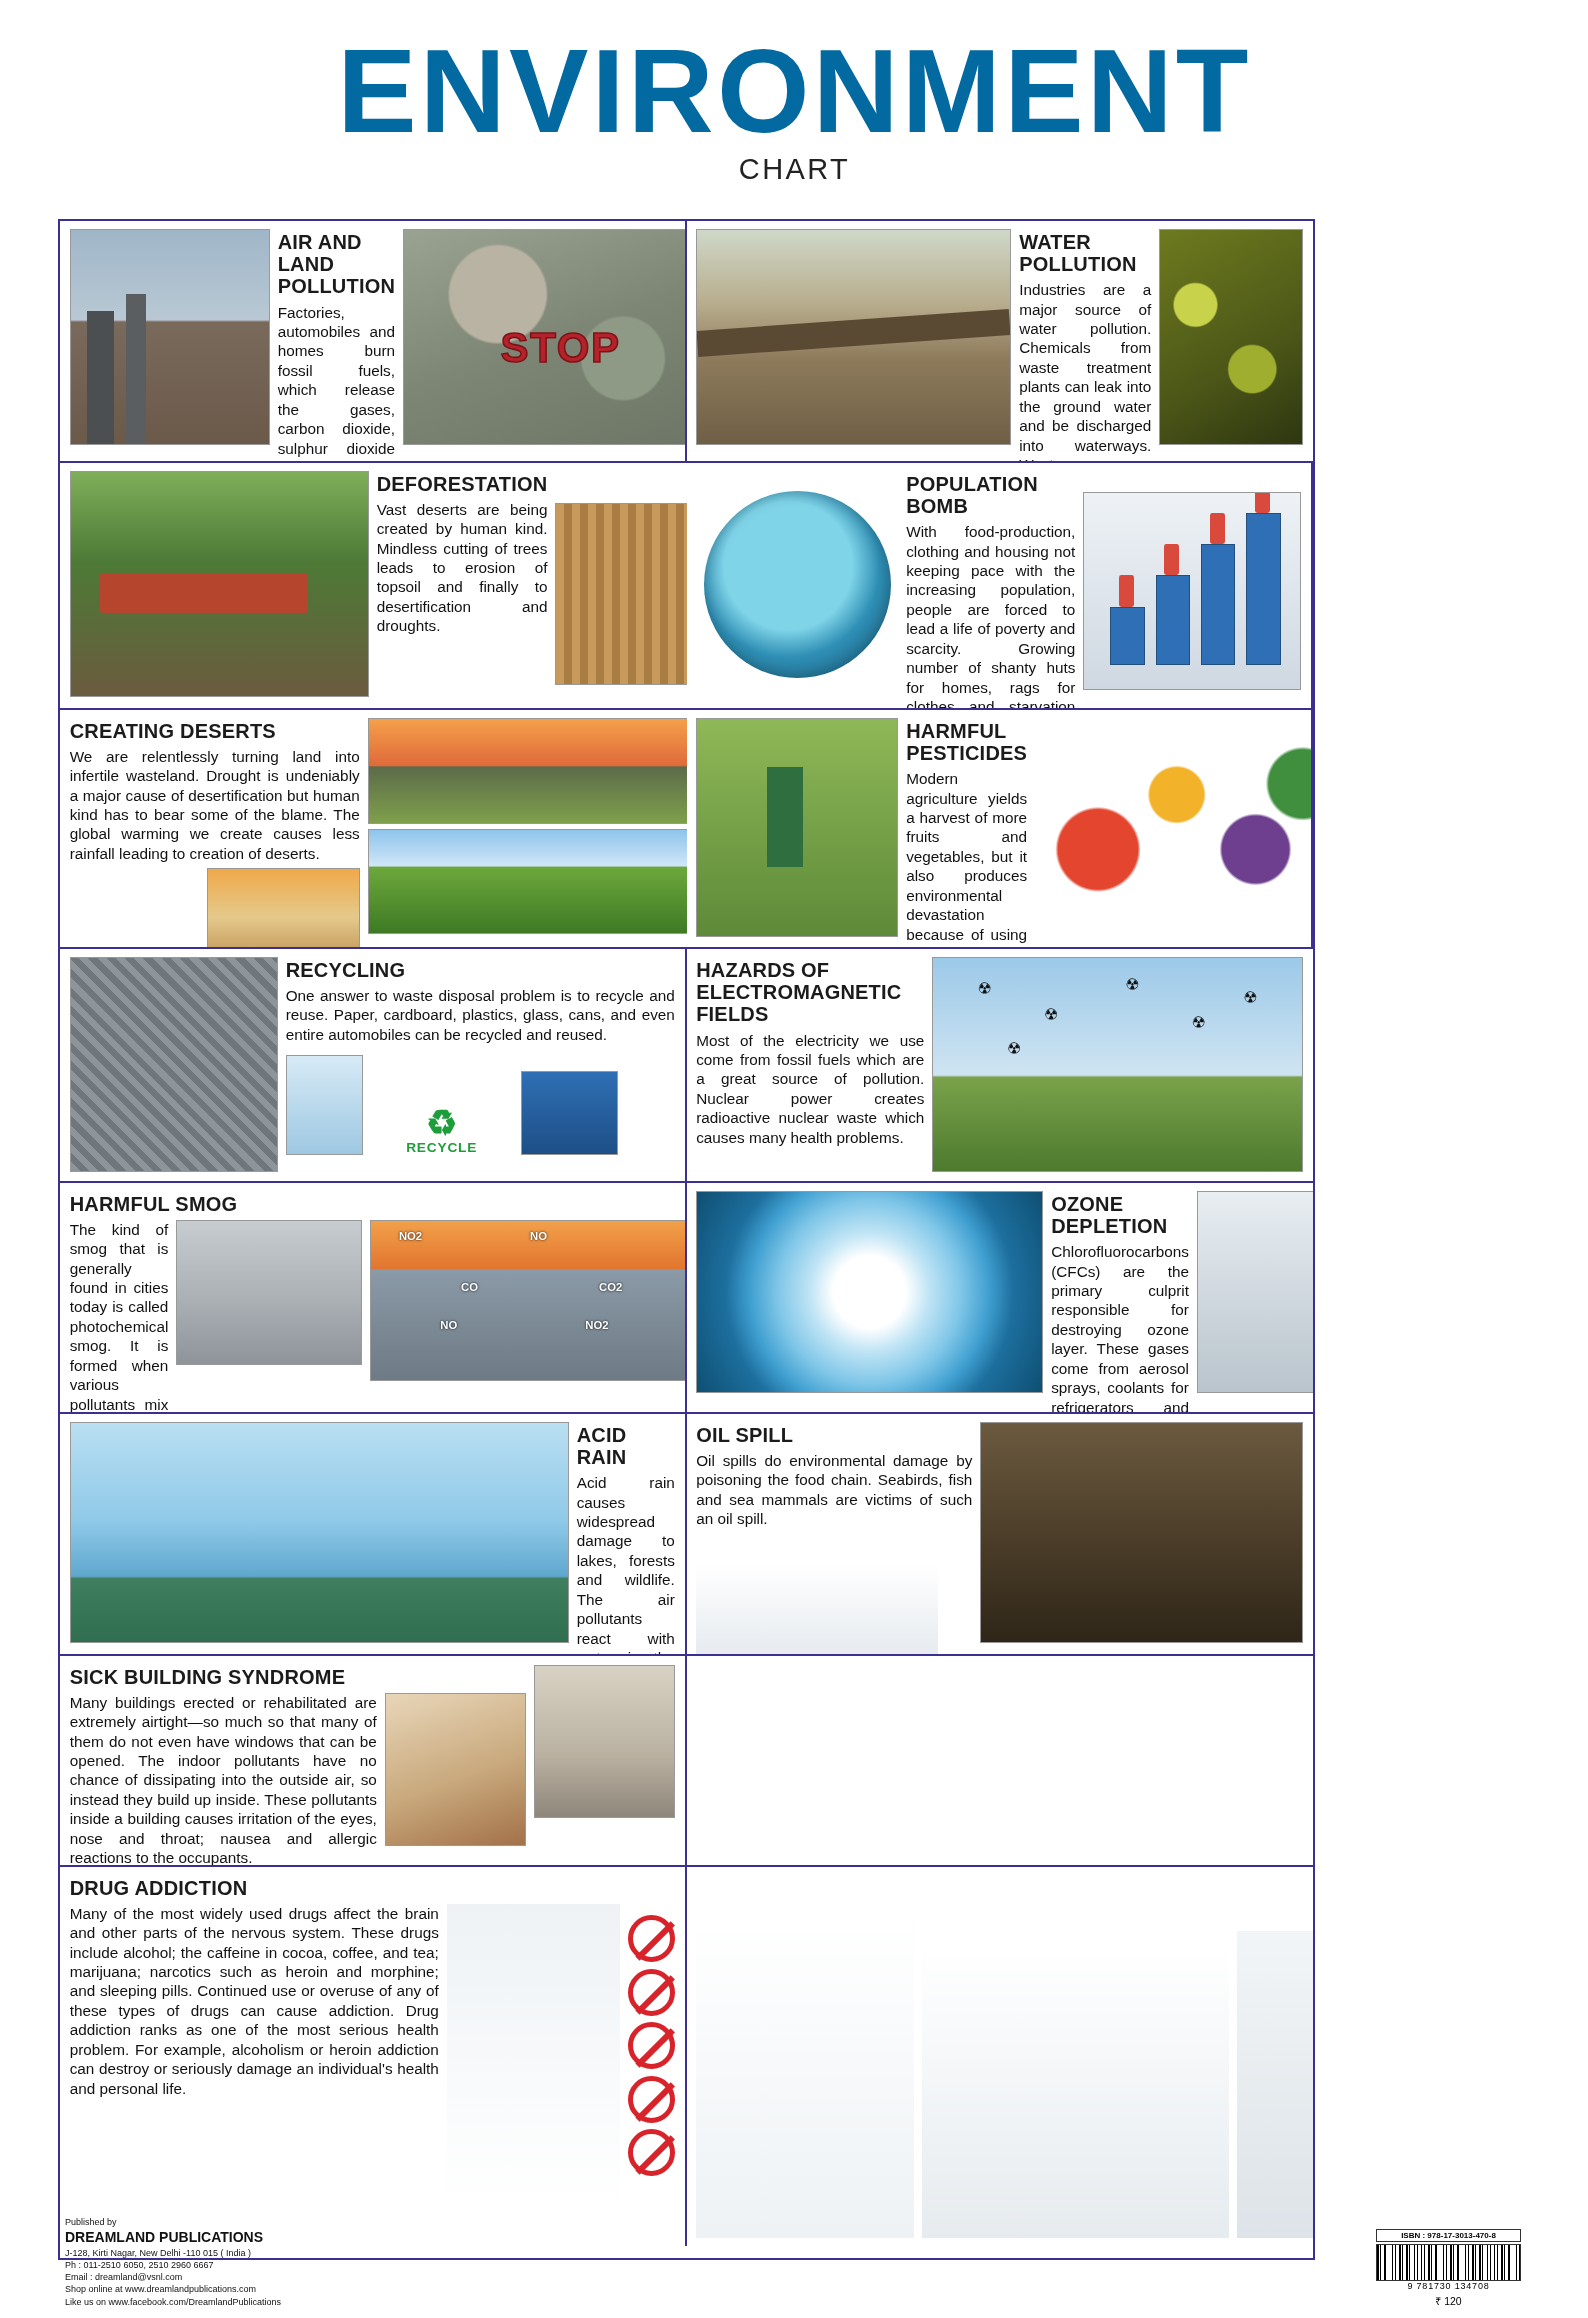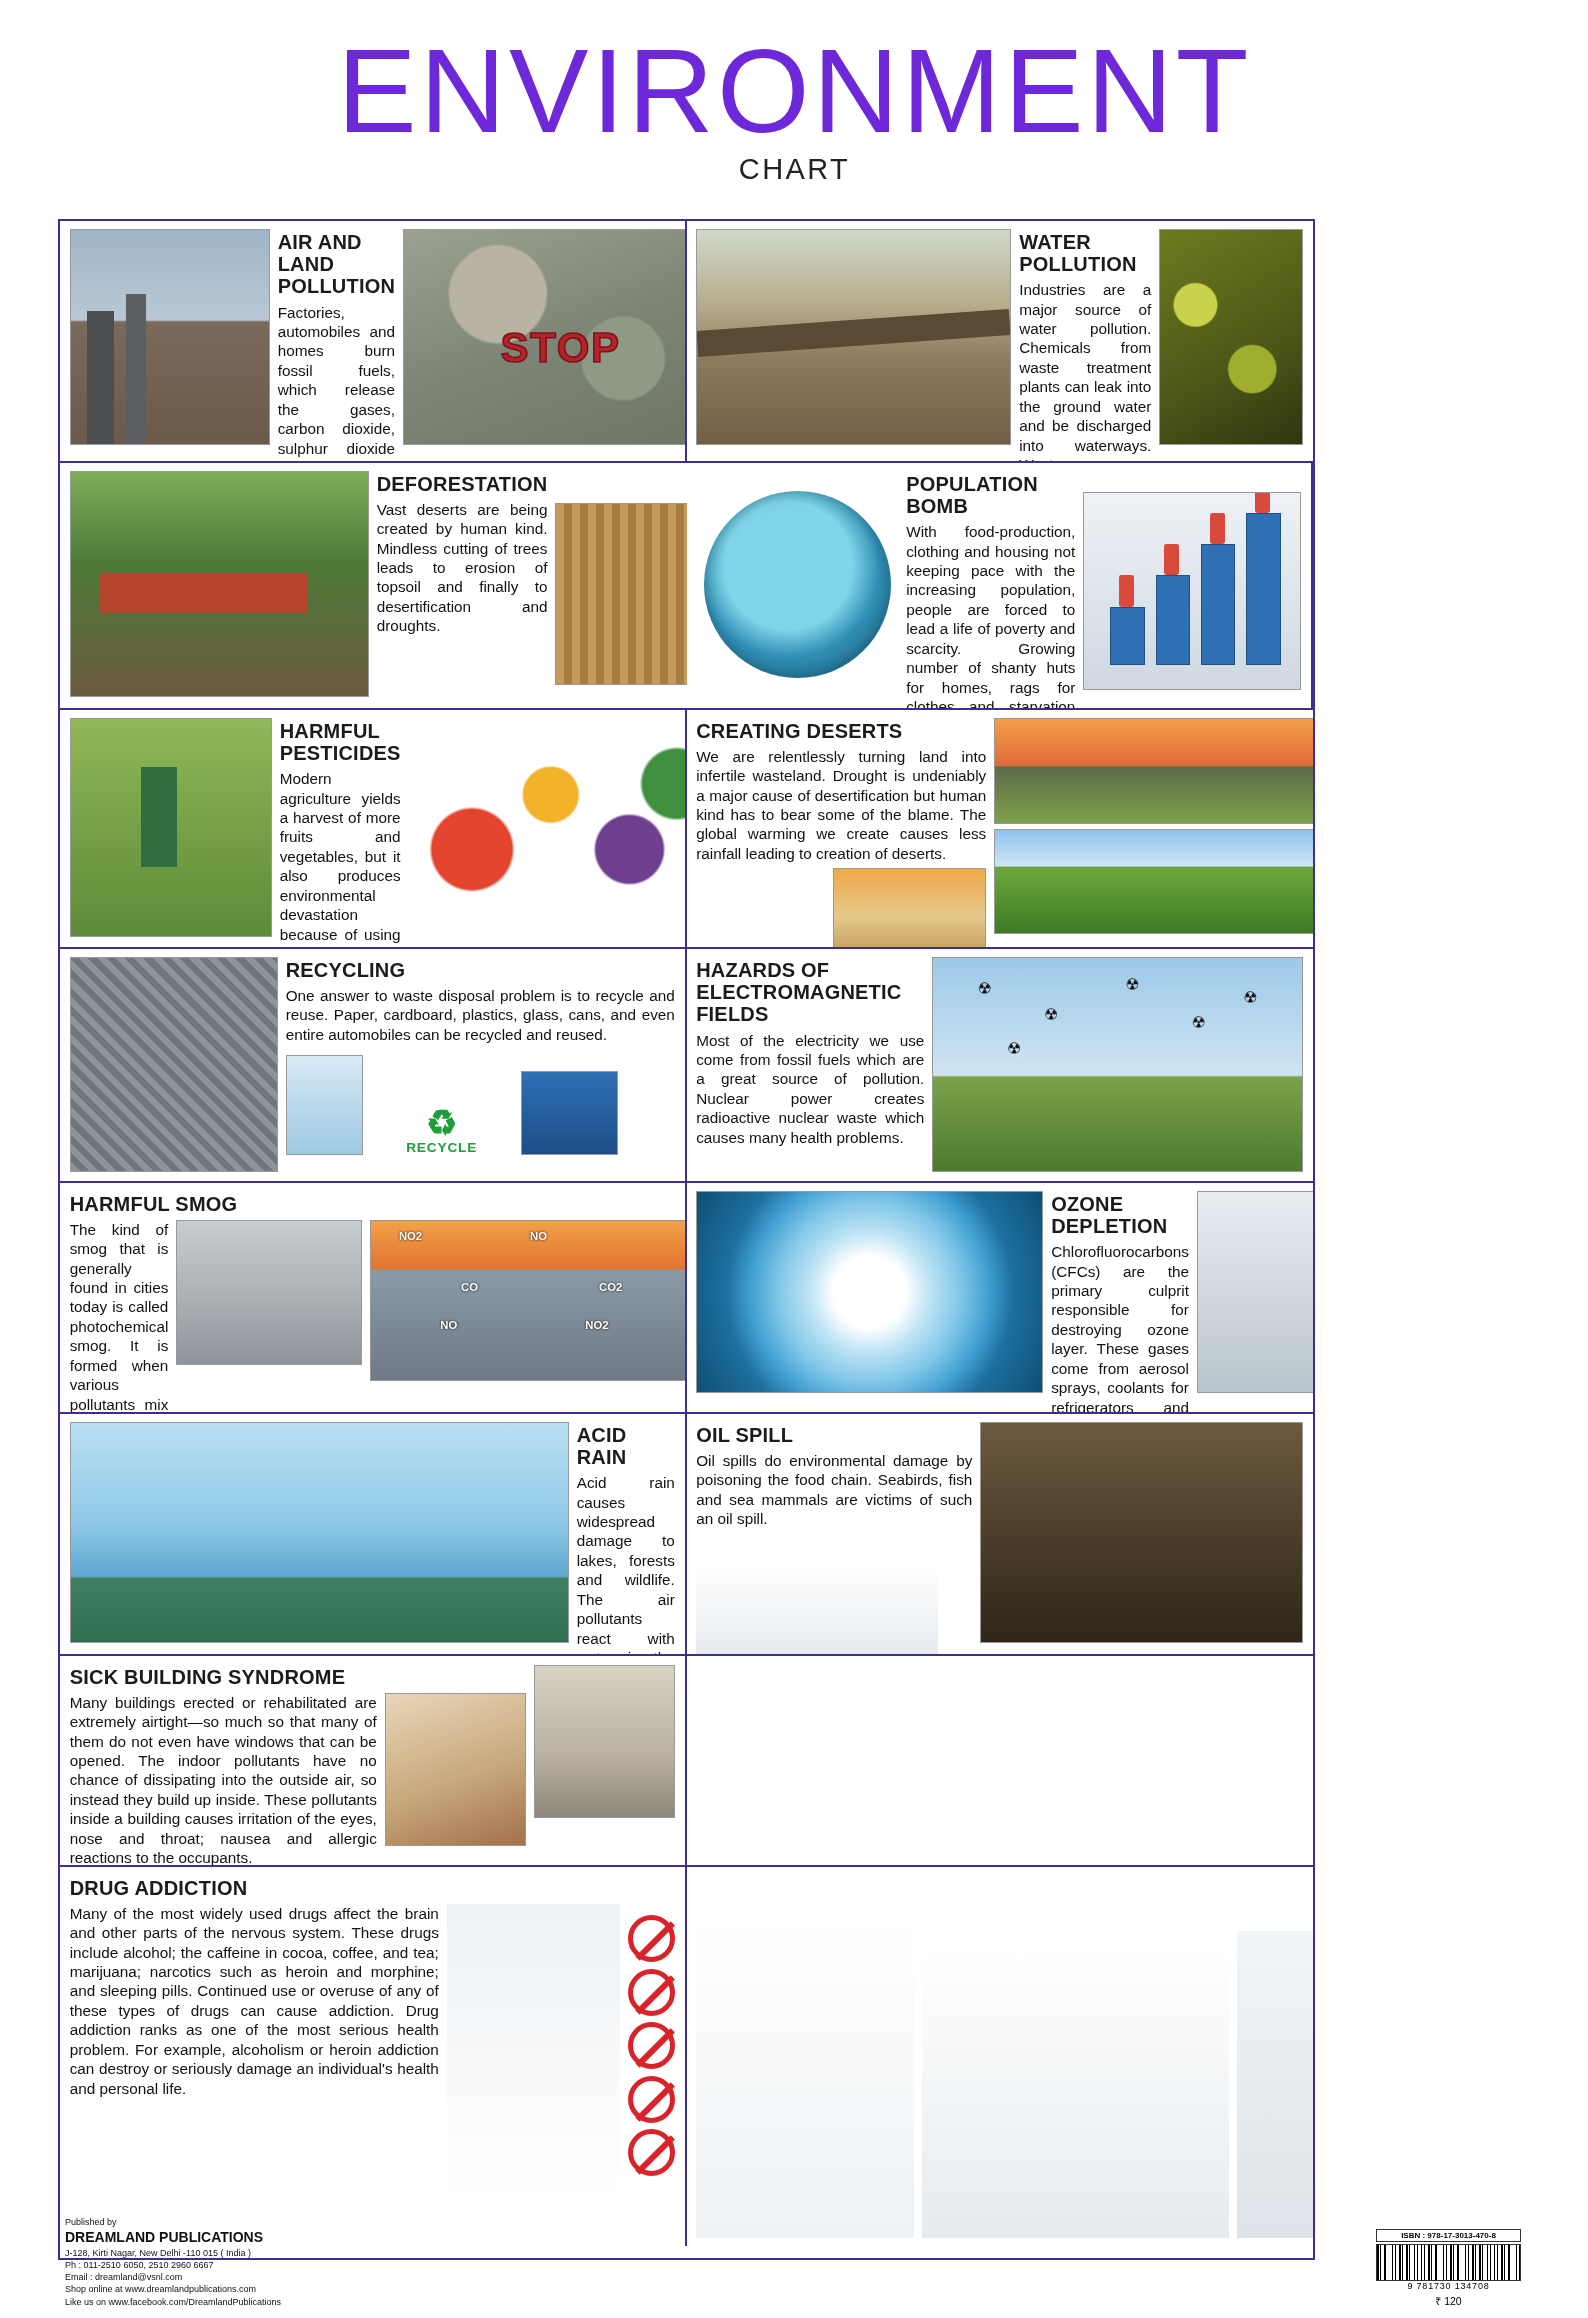--- a/index.html
+++ b/index.html
@@ -19,8 +19,8 @@
   .title-block { text-align:center; padding-top:31px; }
   .main-title {
     font-size:119px;
-    font-weight:normal;
-    color:#6d28d9;
+    font-weight:bold;
+    color:#0369a1;
     letter-spacing:3.2px;
     line-height:1.0;
     font-family:"Liberation Sans", sans-serif;

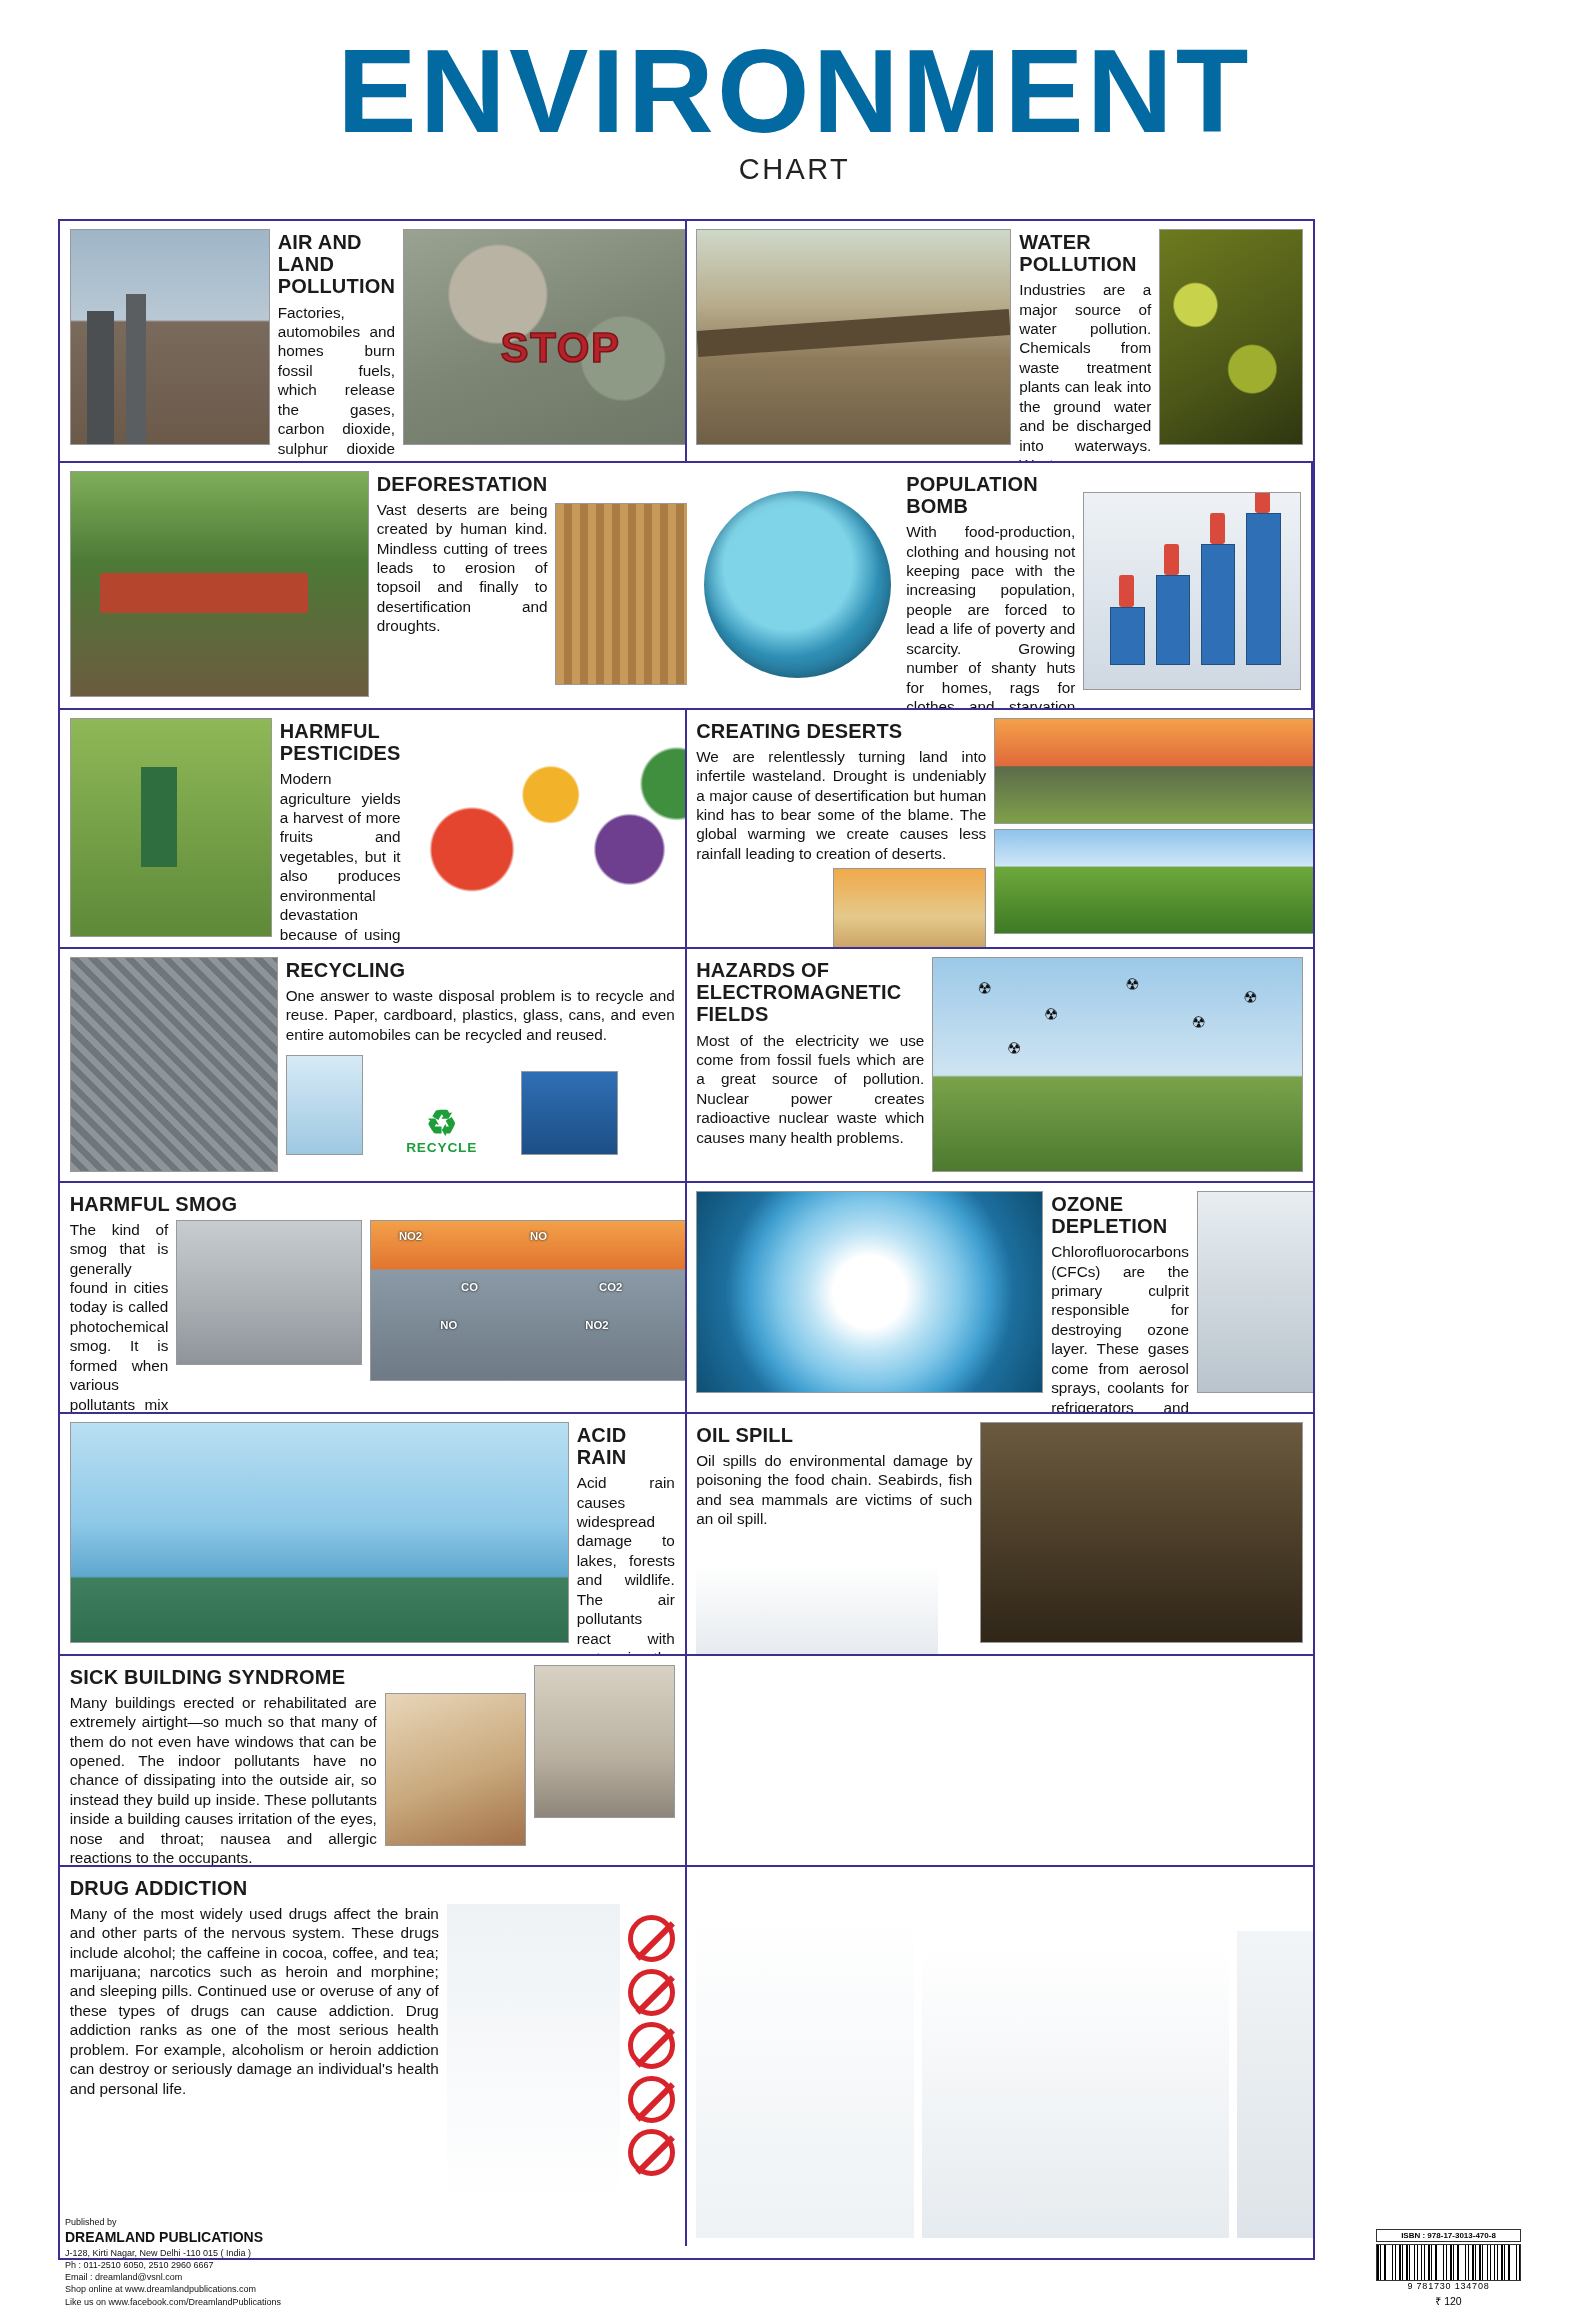--- a/index.html
+++ b/index.html
@@ -279,6 +279,19 @@
     </div>
 
     <div class="row" style="height:239px;">
+      <div class="cell half">
+        <div class="flexrow">
+          <div class="txt" style="max-width:323px;">
+            <h2 class="sec-title">CREATING DESERTS</h2>
+            <p class="sec-text">We are relentlessly turning land into infertile wasteland.  Drought is undeniably a major cause of desertification but human kind has to bear some of the blame.  The global warming we create causes less rainfall leading to creation of deserts.</p>
+            <div class="img img-desert" style="width:153px;height:89px;margin-top:4.8px;margin-left:137px;"></div>
+          </div>
+          <div style="display:flex;flex-direction:column;gap:4.8px;">
+            <div class="img img-city" style="width:363px;height:106px;"></div>
+            <div class="img img-green" style="width:363px;height:105px;"></div>
+          </div>
+        </div>
+      </div>
       <div class="cell left half">
         <div class="flexrow">
           <div class="img img-farmer" style="width:202px;height:219px;"></div>
@@ -287,19 +300,6 @@
             <p class="sec-text">Modern agriculture yields a harvest of more fruits and vegetables, but it also produces environmental devastation because of using harmful pesticides.</p>
           </div>
           <div class="img img-fruit" style="width:315px;height:219px;border:none;"></div>
-        </div>
-      </div>
-      <div class="cell half">
-        <div class="flexrow">
-          <div class="txt" style="max-width:323px;">
-            <h2 class="sec-title">CREATING DESERTS</h2>
-            <p class="sec-text">We are relentlessly turning land into infertile wasteland.  Drought is undeniably a major cause of desertification but human kind has to bear some of the blame.  The global warming we create causes less rainfall leading to creation of deserts.</p>
-            <div class="img img-desert" style="width:153px;height:89px;margin-top:4.8px;margin-left:137px;"></div>
-          </div>
-          <div style="display:flex;flex-direction:column;gap:4.8px;">
-            <div class="img img-city" style="width:363px;height:106px;"></div>
-            <div class="img img-green" style="width:363px;height:105px;"></div>
-          </div>
         </div>
       </div>
     </div>

